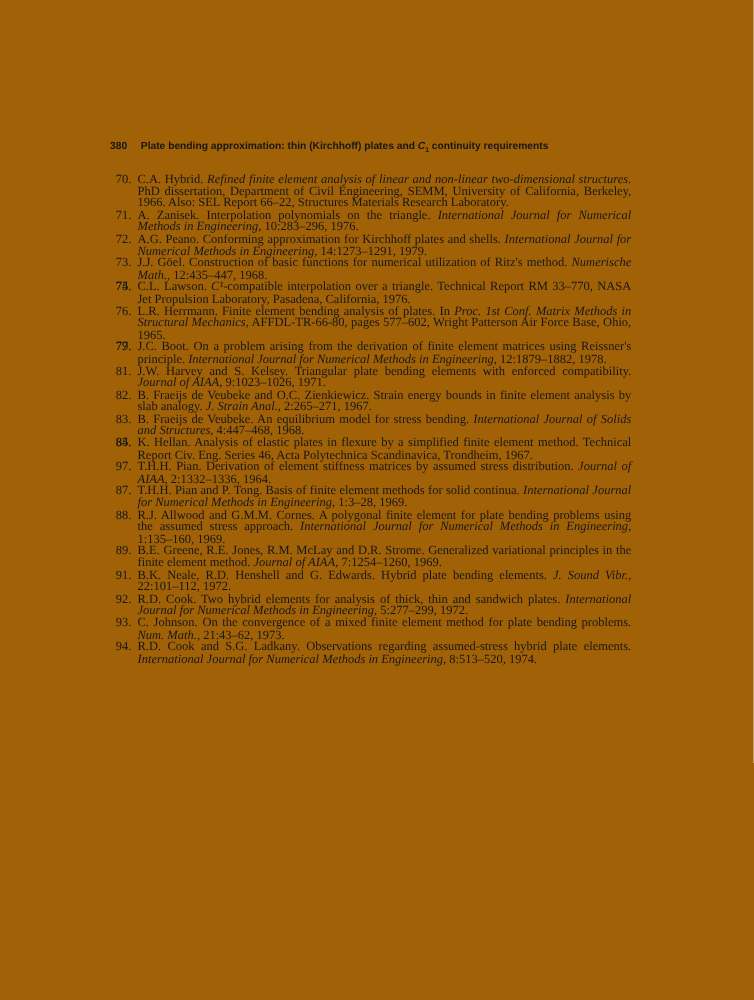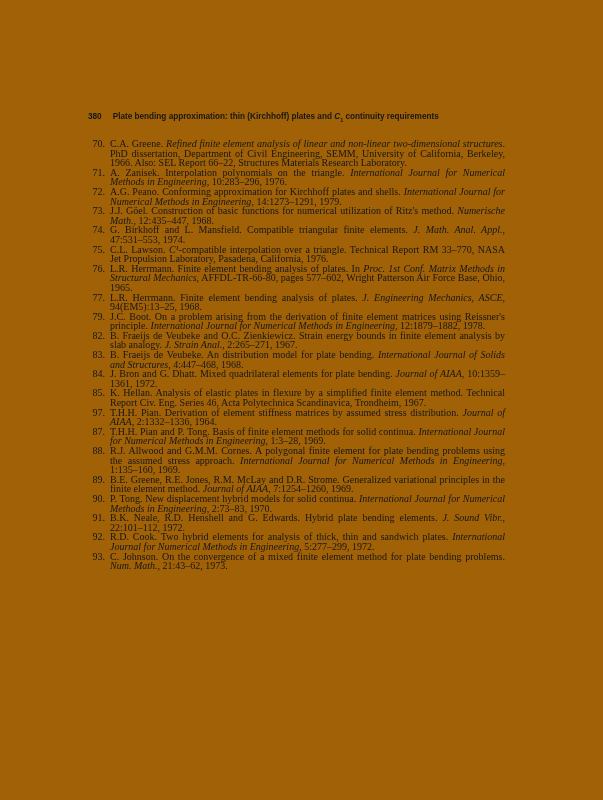--- a/index.html
+++ b/index.html
@@ -56,7 +56,7 @@
     <span class="chapter-title"><span>Plate bending approximation: thin (Kirchhoff) plates and </span><span class="var">C</span><sub>1</sub><span> continuity requirements</span></span>
   </div>
   <div class="references" id="ref-list">
-      <div class="ref"><span class="ref-num">70.</span><span><span>C.A. Greene. </span><span class="it">Refined finite element analysis of linear and non-linear two-dimensional structures</span><span>. PhD dissertation, Department of Civil Engineering, SEMM, University of California, Berkeley, 1966. Also: SEL Report 66–22, Structures Materials Research Laboratory.</span></span></div>
+      <div class="ref"><span class="ref-num">70.</span><span><span>C.A. Hybrid. </span><span class="it">Refined finite element analysis of linear and non-linear two-dimensional structures</span><span>. PhD dissertation, Department of Civil Engineering, SEMM, University of California, Berkeley, 1966. Also: SEL Report 66–22, Structures Materials Research Laboratory.</span></span></div>
       <div class="ref"><span class="ref-num">71.</span><span><span>A. Zanisek. Interpolation polynomials on the triangle. </span><span class="it">International Journal for Numerical Methods in Engineering</span><span>, 10:283–296, 1976.</span></span></div>
       <div class="ref"><span class="ref-num">72.</span><span><span>A.G. Peano. Conforming approximation for Kirchhoff plates and shells. </span><span class="it">International Journal for Numerical Methods in Engineering</span><span>, 14:1273–1291, 1979.</span></span></div>
       <div class="ref"><span class="ref-num">73.</span><span><span>J.J. Göel. Construction of basic functions for numerical utilization of Ritz's method. </span><span class="it">Numerische Math.</span><span>, 12:435–447, 1968.</span></span></div>

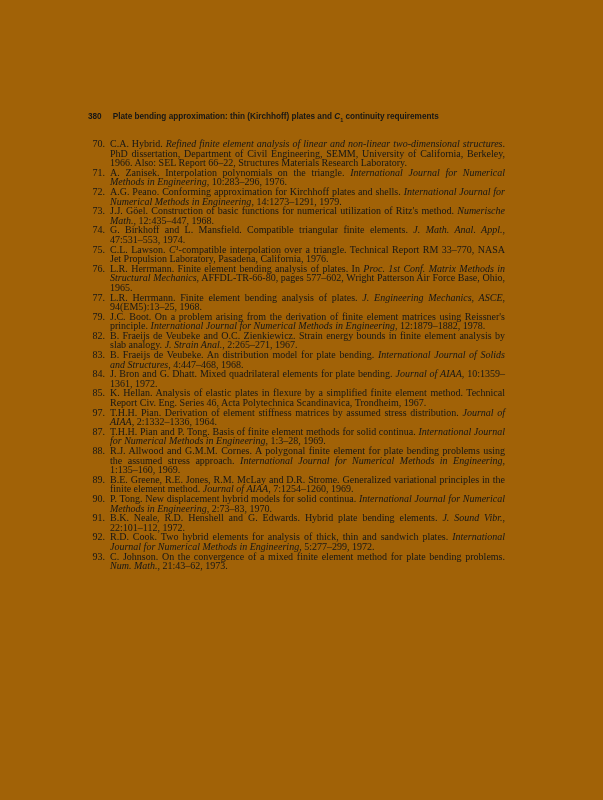--- a/index.html
+++ b/index.html
@@ -60,7 +60,7 @@
       <div class="ref"><span class="ref-num">71.</span><span><span>A. Zanisek. Interpolation polynomials on the triangle. </span><span class="it">International Journal for Numerical Methods in Engineering</span><span>, 10:283–296, 1976.</span></span></div>
       <div class="ref"><span class="ref-num">72.</span><span><span>A.G. Peano. Conforming approximation for Kirchhoff plates and shells. </span><span class="it">International Journal for Numerical Methods in Engineering</span><span>, 14:1273–1291, 1979.</span></span></div>
       <div class="ref"><span class="ref-num">73.</span><span><span>J.J. Göel. Construction of basic functions for numerical utilization of Ritz's method. </span><span class="it">Numerische Math.</span><span>, 12:435–447, 1968.</span></span></div>
-      <div class="ref"><span class="ref-num">74.</span><span><span>G. Birkhoff and L. Mansfield. Compatible triangular finite elements. </span><span class="it">J. Math. Anal. Appl.</span><span>, 47:531–553, 1974.</span></span></div>
+      <div class="ref"><span class="ref-num">74.</span></div>
       <div class="ref"><span class="ref-num">75.</span><span><span>C.L. Lawson. </span><span class="it">C¹</span><span>-compatible interpolation over a triangle. Technical Report RM 33–770, NASA Jet Propulsion Laboratory, Pasadena, California, 1976.</span></span></div>
       <div class="ref"><span class="ref-num">76.</span><span><span>L.R. Herrmann. Finite element bending analysis of plates. In </span><span class="it">Proc. 1st Conf. Matrix Methods in Structural Mechanics</span><span>, AFFDL-TR-66-80, pages 577–602, Wright Patterson Air Force Base, Ohio, 1965.</span></span></div>
       <div class="ref"><span class="ref-num">77.</span><span><span>L.R. Herrmann. Finite element bending analysis of plates. </span><span class="it">J. Engineering Mechanics, ASCE</span><span>, 94(EM5):13–25, 1968.</span></span></div>

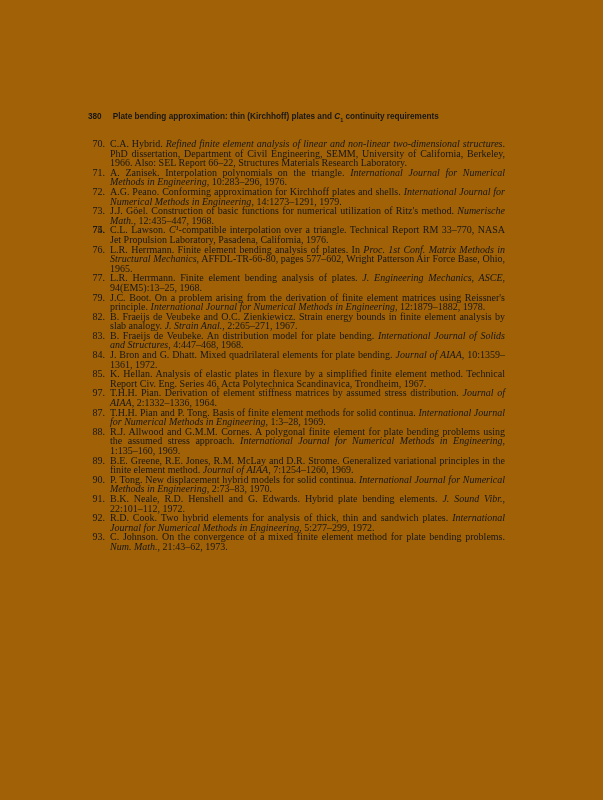--- a/index.html
+++ b/index.html
@@ -63,7 +63,7 @@
       <div class="ref"><span class="ref-num">74.</span></div>
       <div class="ref"><span class="ref-num">75.</span><span><span>C.L. Lawson. </span><span class="it">C¹</span><span>-compatible interpolation over a triangle. Technical Report RM 33–770, NASA Jet Propulsion Laboratory, Pasadena, California, 1976.</span></span></div>
       <div class="ref"><span class="ref-num">76.</span><span><span>L.R. Herrmann. Finite element bending analysis of plates. In </span><span class="it">Proc. 1st Conf. Matrix Methods in Structural Mechanics</span><span>, AFFDL-TR-66-80, pages 577–602, Wright Patterson Air Force Base, Ohio, 1965.</span></span></div>
-      <div class="ref"><span class="ref-num">77.</span><span><span>L.R. Herrmann. Finite element bending analysis of plates. </span><span class="it">J. Engineering Mechanics, ASCE</span><span>, 94(EM5):13–25, 1968.</span></span></div>
+      <div class="ref"><span class="ref-num">77.</span></div>
       <div class="ref"><span class="ref-num">79.</span><span><span>J.C. Boot. On a problem arising from the derivation of finite element matrices using Reissner's principle. </span><span class="it">International Journal for Numerical Methods in Engineering</span><span>, 12:1879–1882, 1978.</span></span></div>
       <div class="ref"><span class="ref-num">82.</span><span><span>B. Fraeijs de Veubeke and O.C. Zienkiewicz. Strain energy bounds in finite element analysis by slab analogy. </span><span class="it">J. Strain Anal.</span><span>, 2:265–271, 1967.</span></span></div>
       <div class="ref"><span class="ref-num">83.</span><span><span>B. Fraeijs de Veubeke. An distribution model for plate bending. </span><span class="it">International Journal of Solids and Structures</span><span>, 4:447–468, 1968.</span></span></div>

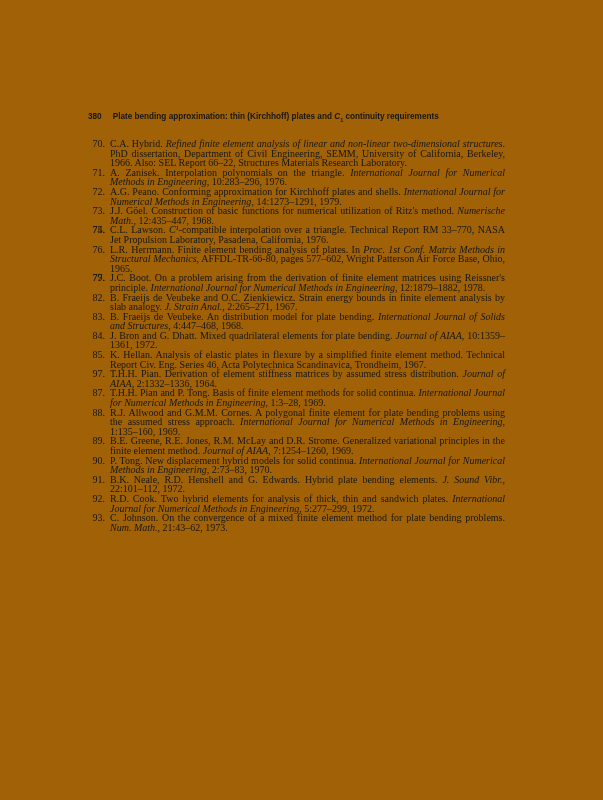--- a/index.html
+++ b/index.html
@@ -65,6 +65,7 @@
       <div class="ref"><span class="ref-num">76.</span><span><span>L.R. Herrmann. Finite element bending analysis of plates. In </span><span class="it">Proc. 1st Conf. Matrix Methods in Structural Mechanics</span><span>, AFFDL-TR-66-80, pages 577–602, Wright Patterson Air Force Base, Ohio, 1965.</span></span></div>
       <div class="ref"><span class="ref-num">77.</span></div>
       <div class="ref"><span class="ref-num">79.</span><span><span>J.C. Boot. On a problem arising from the derivation of finite element matrices using Reissner's principle. </span><span class="it">International Journal for Numerical Methods in Engineering</span><span>, 12:1879–1882, 1978.</span></span></div>
+      <div class="ref"><span class="ref-num">81.</span><span><span>J.W. Harvey and S. Kelsey. Triangular plate bending elements with enforced compatibility. </span><span class="it">Journal of AIAA</span><span>, 9:1023–1026, 1971.</span></span></div>
       <div class="ref"><span class="ref-num">82.</span><span><span>B. Fraeijs de Veubeke and O.C. Zienkiewicz. Strain energy bounds in finite element analysis by slab analogy. </span><span class="it">J. Strain Anal.</span><span>, 2:265–271, 1967.</span></span></div>
       <div class="ref"><span class="ref-num">83.</span><span><span>B. Fraeijs de Veubeke. An distribution model for plate bending. </span><span class="it">International Journal of Solids and Structures</span><span>, 4:447–468, 1968.</span></span></div>
       <div class="ref"><span class="ref-num">84.</span><span><span>J. Bron and G. Dhatt. Mixed quadrilateral elements for plate bending. </span><span class="it">Journal of AIAA</span><span>, 10:1359–1361, 1972.</span></span></div>

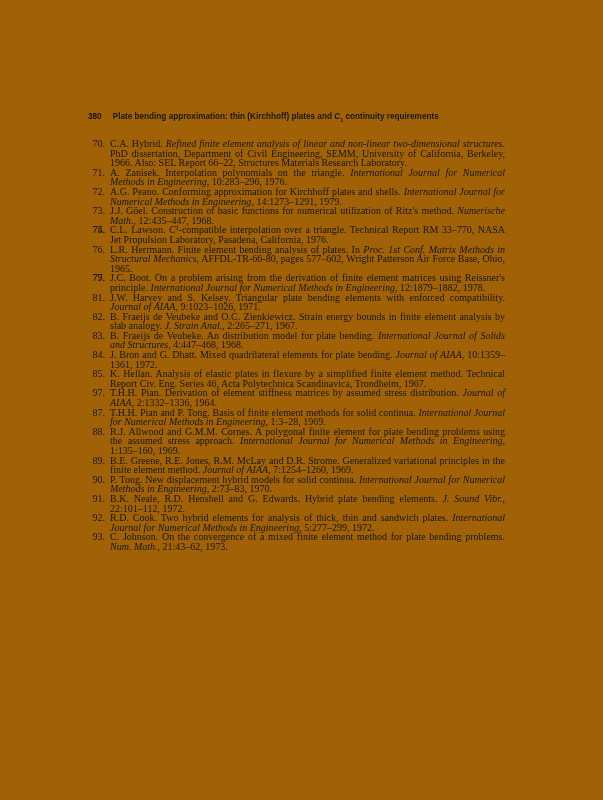--- a/index.html
+++ b/index.html
@@ -67,7 +67,7 @@
       <div class="ref"><span class="ref-num">79.</span><span><span>J.C. Boot. On a problem arising from the derivation of finite element matrices using Reissner's principle. </span><span class="it">International Journal for Numerical Methods in Engineering</span><span>, 12:1879–1882, 1978.</span></span></div>
       <div class="ref"><span class="ref-num">81.</span><span><span>J.W. Harvey and S. Kelsey. Triangular plate bending elements with enforced compatibility. </span><span class="it">Journal of AIAA</span><span>, 9:1023–1026, 1971.</span></span></div>
       <div class="ref"><span class="ref-num">82.</span><span><span>B. Fraeijs de Veubeke and O.C. Zienkiewicz. Strain energy bounds in finite element analysis by slab analogy. </span><span class="it">J. Strain Anal.</span><span>, 2:265–271, 1967.</span></span></div>
-      <div class="ref"><span class="ref-num">83.</span><span><span>B. Fraeijs de Veubeke. An distribution model for plate bending. </span><span class="it">International Journal of Solids and Structures</span><span>, 4:447–468, 1968.</span></span></div>
+      <div class="ref"><span class="ref-num">83.</span><span><span>B. Fraeijs de Veubeke. An equilibrium model for stress bending. </span><span class="it">International Journal of Solids and Structures</span><span>, 4:447–468, 1968.</span></span></div>
       <div class="ref"><span class="ref-num">84.</span><span><span>J. Bron and G. Dhatt. Mixed quadrilateral elements for plate bending. </span><span class="it">Journal of AIAA</span><span>, 10:1359–1361, 1972.</span></span></div>
       <div class="ref"><span class="ref-num">85.</span><span><span>K. Hellan. Analysis of elastic plates in flexure by a simplified finite element method. Technical Report Civ. Eng. Series 46, Acta Polytechnica Scandinavica, Trondheim, 1967.</span></span></div>
       <div class="ref"><span class="ref-num">97.</span><span><span>T.H.H. Pian. Derivation of element stiffness matrices by assumed stress distribution. </span><span class="it">Journal of AIAA</span><span>, 2:1332–1336, 1964.</span></span></div>

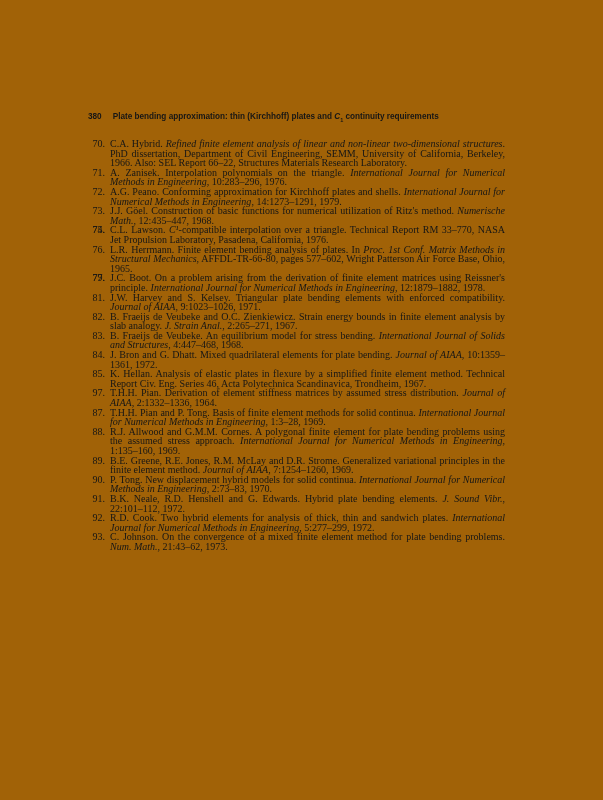--- a/index.html
+++ b/index.html
@@ -68,7 +68,7 @@
       <div class="ref"><span class="ref-num">81.</span><span><span>J.W. Harvey and S. Kelsey. Triangular plate bending elements with enforced compatibility. </span><span class="it">Journal of AIAA</span><span>, 9:1023–1026, 1971.</span></span></div>
       <div class="ref"><span class="ref-num">82.</span><span><span>B. Fraeijs de Veubeke and O.C. Zienkiewicz. Strain energy bounds in finite element analysis by slab analogy. </span><span class="it">J. Strain Anal.</span><span>, 2:265–271, 1967.</span></span></div>
       <div class="ref"><span class="ref-num">83.</span><span><span>B. Fraeijs de Veubeke. An equilibrium model for stress bending. </span><span class="it">International Journal of Solids and Structures</span><span>, 4:447–468, 1968.</span></span></div>
-      <div class="ref"><span class="ref-num">84.</span><span><span>J. Bron and G. Dhatt. Mixed quadrilateral elements for plate bending. </span><span class="it">Journal of AIAA</span><span>, 10:1359–1361, 1972.</span></span></div>
+      <div class="ref"><span class="ref-num">84.</span></div>
       <div class="ref"><span class="ref-num">85.</span><span><span>K. Hellan. Analysis of elastic plates in flexure by a simplified finite element method. Technical Report Civ. Eng. Series 46, Acta Polytechnica Scandinavica, Trondheim, 1967.</span></span></div>
       <div class="ref"><span class="ref-num">97.</span><span><span>T.H.H. Pian. Derivation of element stiffness matrices by assumed stress distribution. </span><span class="it">Journal of AIAA</span><span>, 2:1332–1336, 1964.</span></span></div>
       <div class="ref"><span class="ref-num">87.</span><span><span>T.H.H. Pian and P. Tong. Basis of finite element methods for solid continua. </span><span class="it">International Journal for Numerical Methods in Engineering</span><span>, 1:3–28, 1969.</span></span></div>

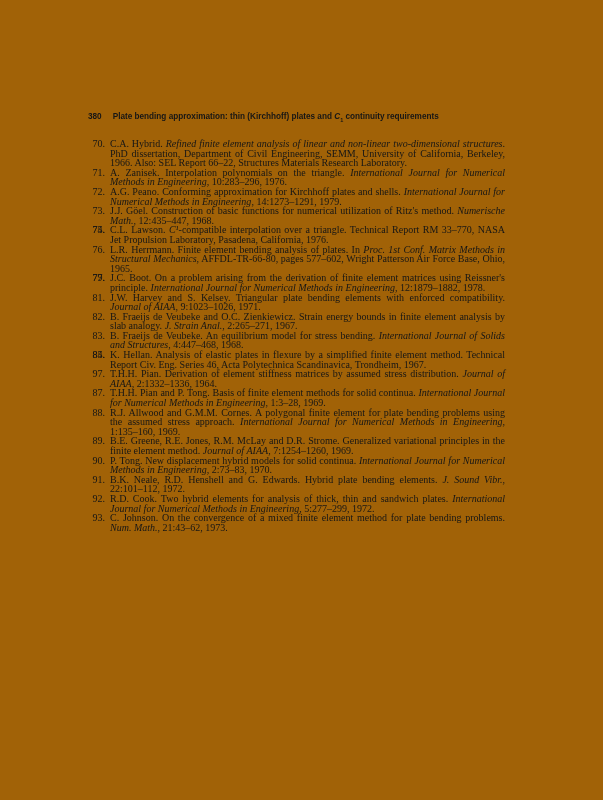--- a/index.html
+++ b/index.html
@@ -74,7 +74,6 @@
       <div class="ref"><span class="ref-num">87.</span><span><span>T.H.H. Pian and P. Tong. Basis of finite element methods for solid continua. </span><span class="it">International Journal for Numerical Methods in Engineering</span><span>, 1:3–28, 1969.</span></span></div>
       <div class="ref"><span class="ref-num">88.</span><span><span>R.J. Allwood and G.M.M. Cornes. A polygonal finite element for plate bending problems using the assumed stress approach. </span><span class="it">International Journal for Numerical Methods in Engineering</span><span>, 1:135–160, 1969.</span></span></div>
       <div class="ref"><span class="ref-num">89.</span><span><span>B.E. Greene, R.E. Jones, R.M. McLay and D.R. Strome. Generalized variational principles in the finite element method. </span><span class="it">Journal of AIAA</span><span>, 7:1254–1260, 1969.</span></span></div>
-      <div class="ref"><span class="ref-num">90.</span><span><span>P. Tong. New displacement hybrid models for solid continua. </span><span class="it">International Journal for Numerical Methods in Engineering</span><span>, 2:73–83, 1970.</span></span></div>
       <div class="ref"><span class="ref-num">91.</span><span><span>B.K. Neale, R.D. Henshell and G. Edwards. Hybrid plate bending elements. </span><span class="it">J. Sound Vibr.</span><span>, 22:101–112, 1972.</span></span></div>
       <div class="ref"><span class="ref-num">92.</span><span><span>R.D. Cook. Two hybrid elements for analysis of thick, thin and sandwich plates. </span><span class="it">International Journal for Numerical Methods in Engineering</span><span>, 5:277–299, 1972.</span></span></div>
       <div class="ref"><span class="ref-num">93.</span><span><span>C. Johnson. On the convergence of a mixed finite element method for plate bending problems. </span><span class="it">Num. Math.</span><span>, 21:43–62, 1973.</span></span></div>

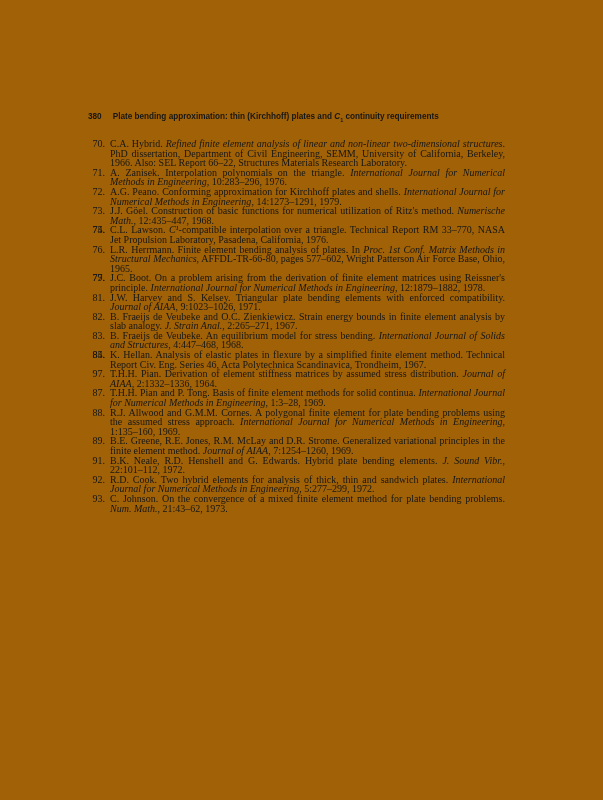--- a/index.html
+++ b/index.html
@@ -77,6 +77,7 @@
       <div class="ref"><span class="ref-num">91.</span><span><span>B.K. Neale, R.D. Henshell and G. Edwards. Hybrid plate bending elements. </span><span class="it">J. Sound Vibr.</span><span>, 22:101–112, 1972.</span></span></div>
       <div class="ref"><span class="ref-num">92.</span><span><span>R.D. Cook. Two hybrid elements for analysis of thick, thin and sandwich plates. </span><span class="it">International Journal for Numerical Methods in Engineering</span><span>, 5:277–299, 1972.</span></span></div>
       <div class="ref"><span class="ref-num">93.</span><span><span>C. Johnson. On the convergence of a mixed finite element method for plate bending problems. </span><span class="it">Num. Math.</span><span>, 21:43–62, 1973.</span></span></div>
+      <div class="ref"><span class="ref-num">94.</span><span><span>R.D. Cook and S.G. Ladkany. Observations regarding assumed-stress hybrid plate elements. </span><span class="it">International Journal for Numerical Methods in Engineering</span><span>, 8:513–520, 1974.</span></span></div>
     </div>
 </div>
 

